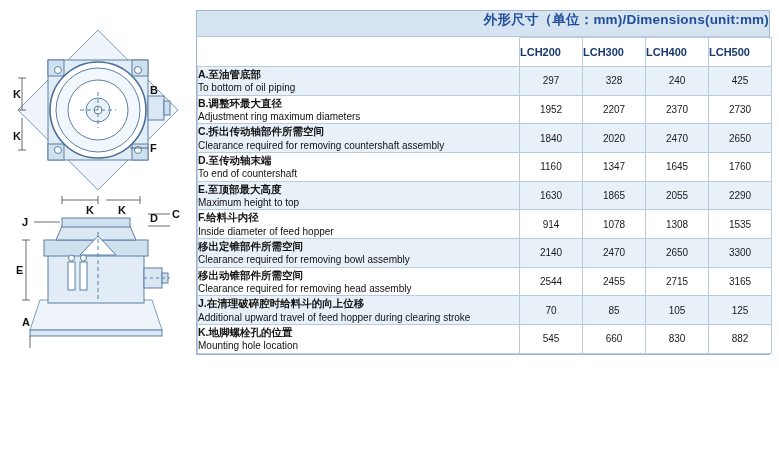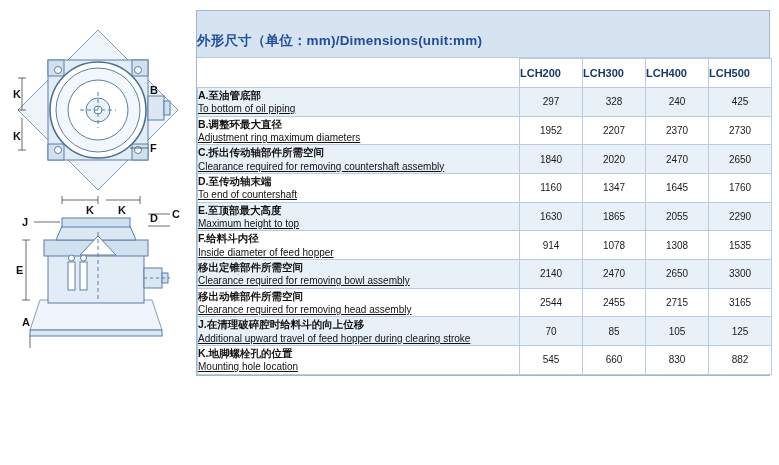--- a/index.html
+++ b/index.html
@@ -44,8 +44,8 @@
     color: #1f4e9c;
     font-weight: bold;
     font-size: 13.5px;
-    text-align: left;
-    padding: 21px 0 7px 0;
+    text-align: right;
+    padding: 0 0 7px 0;
     letter-spacing: 0.2px;
     border-bottom: 1px solid #b9cbe0;
   }

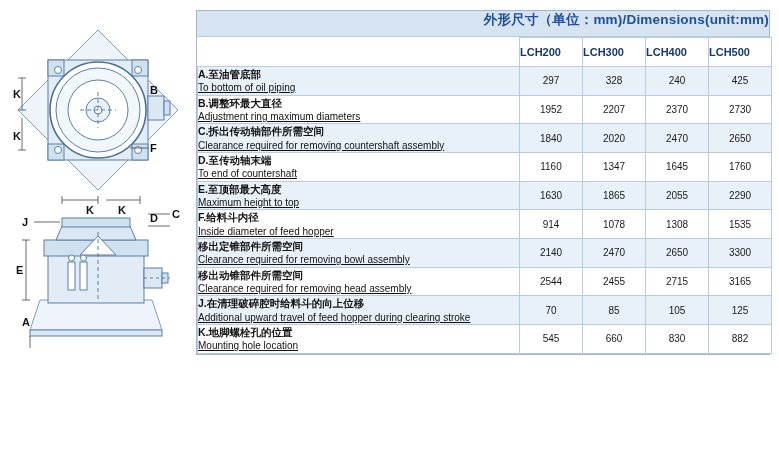--- a/index.html
+++ b/index.html
@@ -96,7 +96,6 @@
     font-size: 10px;
     color: #111111;
     white-space: nowrap;
-    text-decoration: underline;
   }
   td.val-cell {
     text-align: center;

